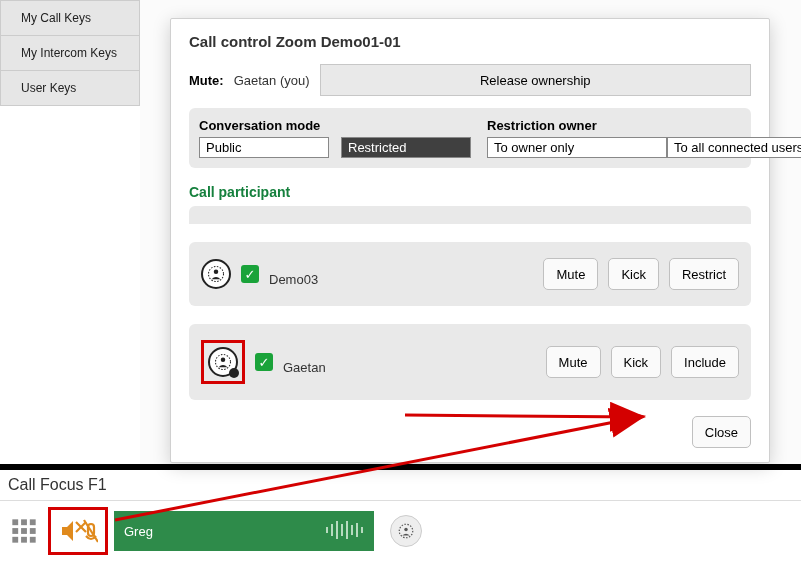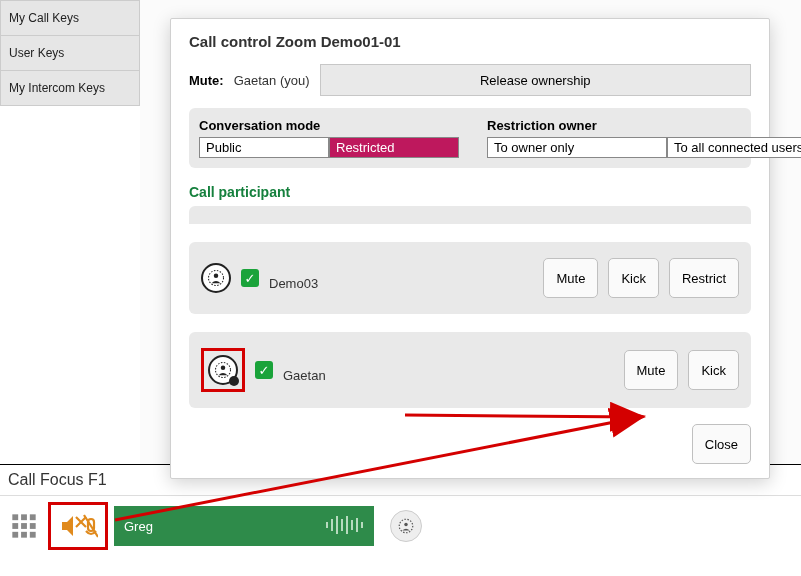--- a/index.html
+++ b/index.html
@@ -20,7 +20,7 @@
   .side-tab {
     background: #e6e6e6;
     border: 1px solid #ccc;
-    padding: 10px 8px;
+    padding: 10px 20px;
     font-size: 12px;
     color: #222;
     cursor: pointer;

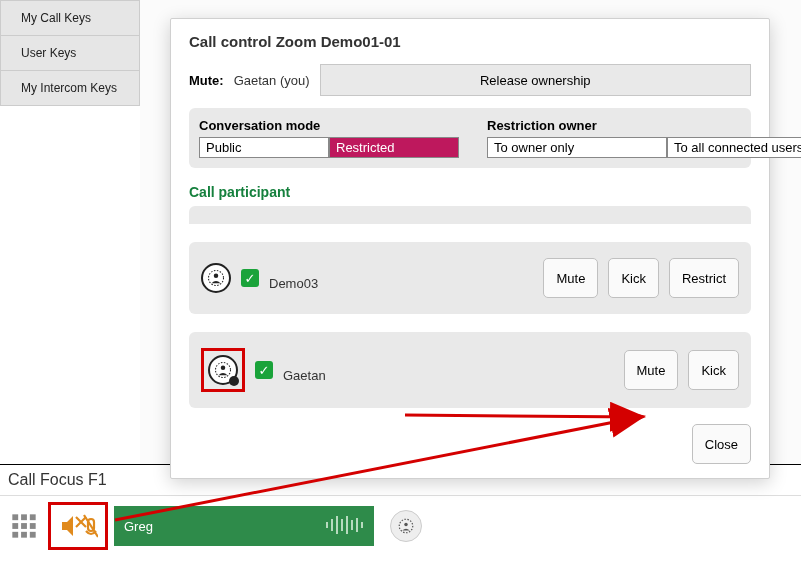--- a/index.html
+++ b/index.html
@@ -210,8 +210,8 @@
 <div class="root">
   <div class="sidebar">
     <div class="side-tab">My Call Keys</div>
+    <div class="side-tab">My Intercom Keys</div>
     <div class="side-tab">User Keys</div>
-    <div class="side-tab">My Intercom Keys</div>
   </div>
 
   <div class="main-fade"></div>

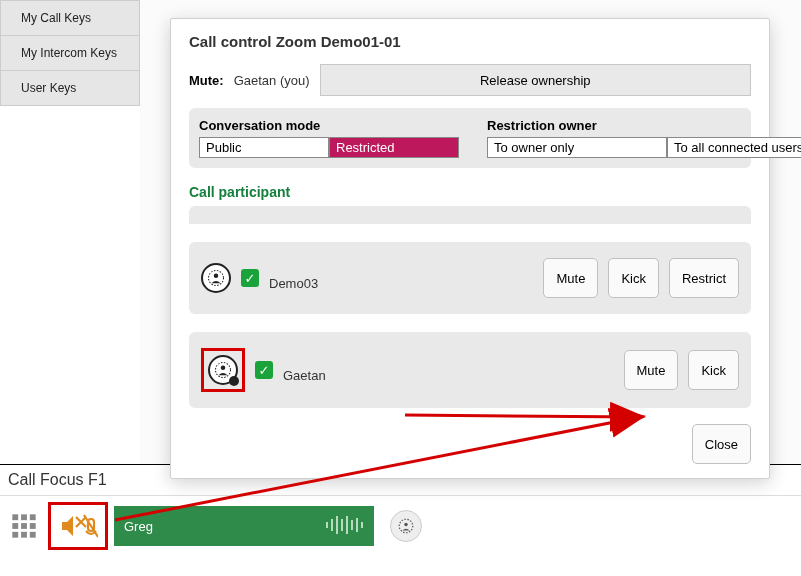--- a/index.html
+++ b/index.html
@@ -123,7 +123,7 @@
     border-radius: 6px;
     padding: 10px;
   }
-  .mode-cols { display: flex; gap: 28px; align-items: flex-end; }
+  .mode-cols { display: flex; gap: 16px; align-items: flex-end; }
   .mode-head { font-weight: bold; margin-bottom: 4px; }
   .opt-list { display: flex; gap: 0; }
   .opt {

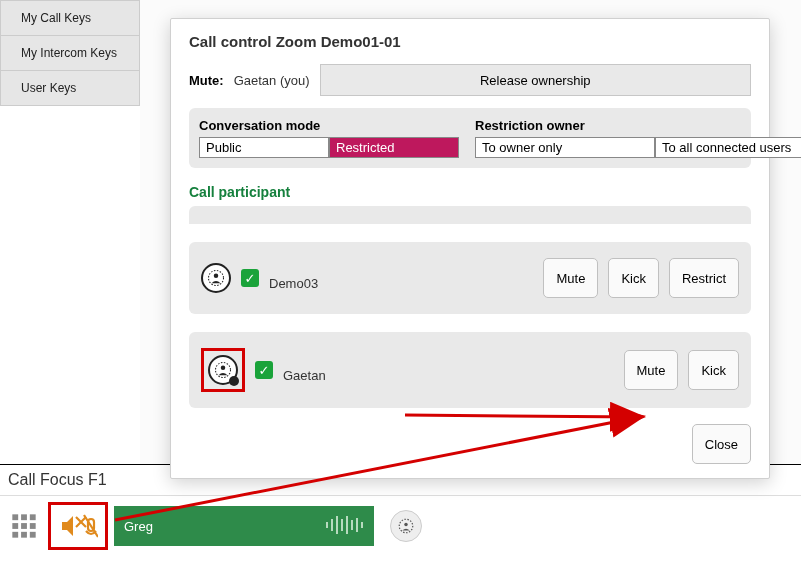--- a/index.html
+++ b/index.html
@@ -135,8 +135,9 @@
     cursor: pointer;
   }
   .opt.sel {
-    background: #be185d;
+    background: #404040;
     color: #fff;
+    margin-left: 12px;
   }
   .rf .opt { min-width: 180px; }
   .section-head {

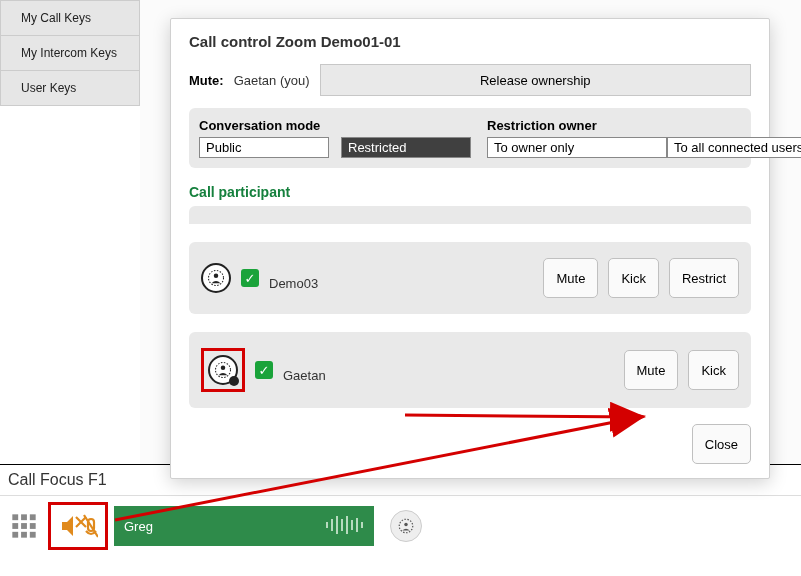--- a/index.html
+++ b/index.html
@@ -176,7 +176,7 @@
   .prow .pname { color: #333; margin-top: 10px; }
   .prow .spacer { flex: 1; }
   .pill {
-    height: 40px;
+    height: 32px;
     padding: 0 12px;
     background: #fafafa;
     border: 1px solid #c0c0c0;

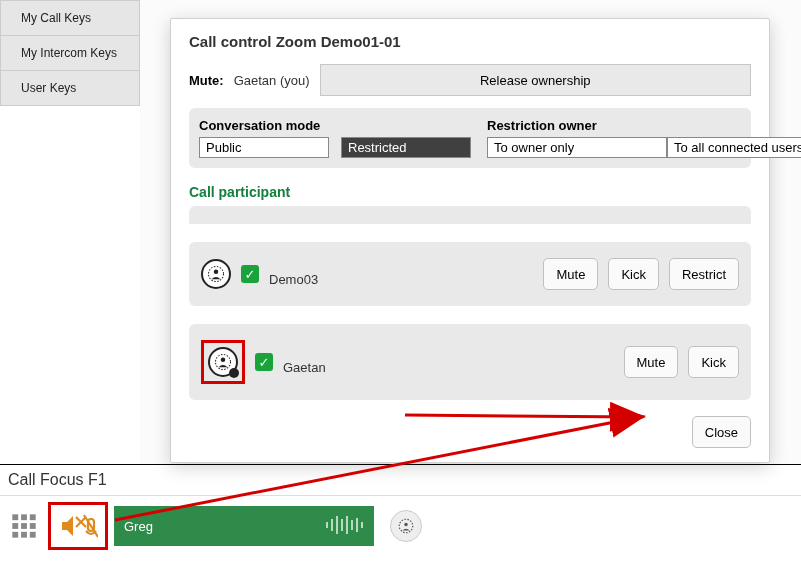--- a/index.html
+++ b/index.html
@@ -337,6 +337,7 @@
         <span class="spacer"></span>
         <button class="pill">Mute</button>
         <button class="pill">Kick</button>
+        <button class="pill">Include</button>
       </div>
 
       <div class="close-row">

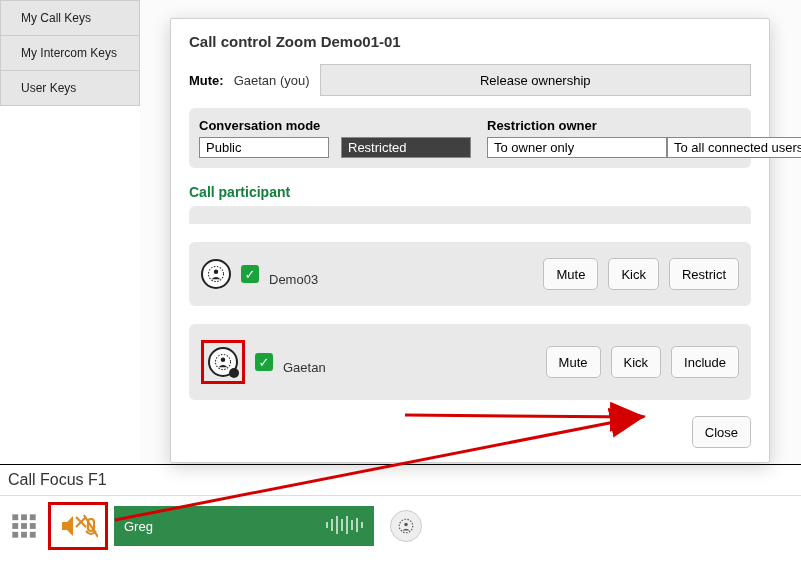--- a/index.html
+++ b/index.html
@@ -36,7 +36,7 @@
     left: 0; right: 0;
     top: 464px;
     height: 112px;
-    border-top: 1px solid #000000;
+    border-top: 6px solid #000000;
     background: #fff;
   }
   .cf-title {

